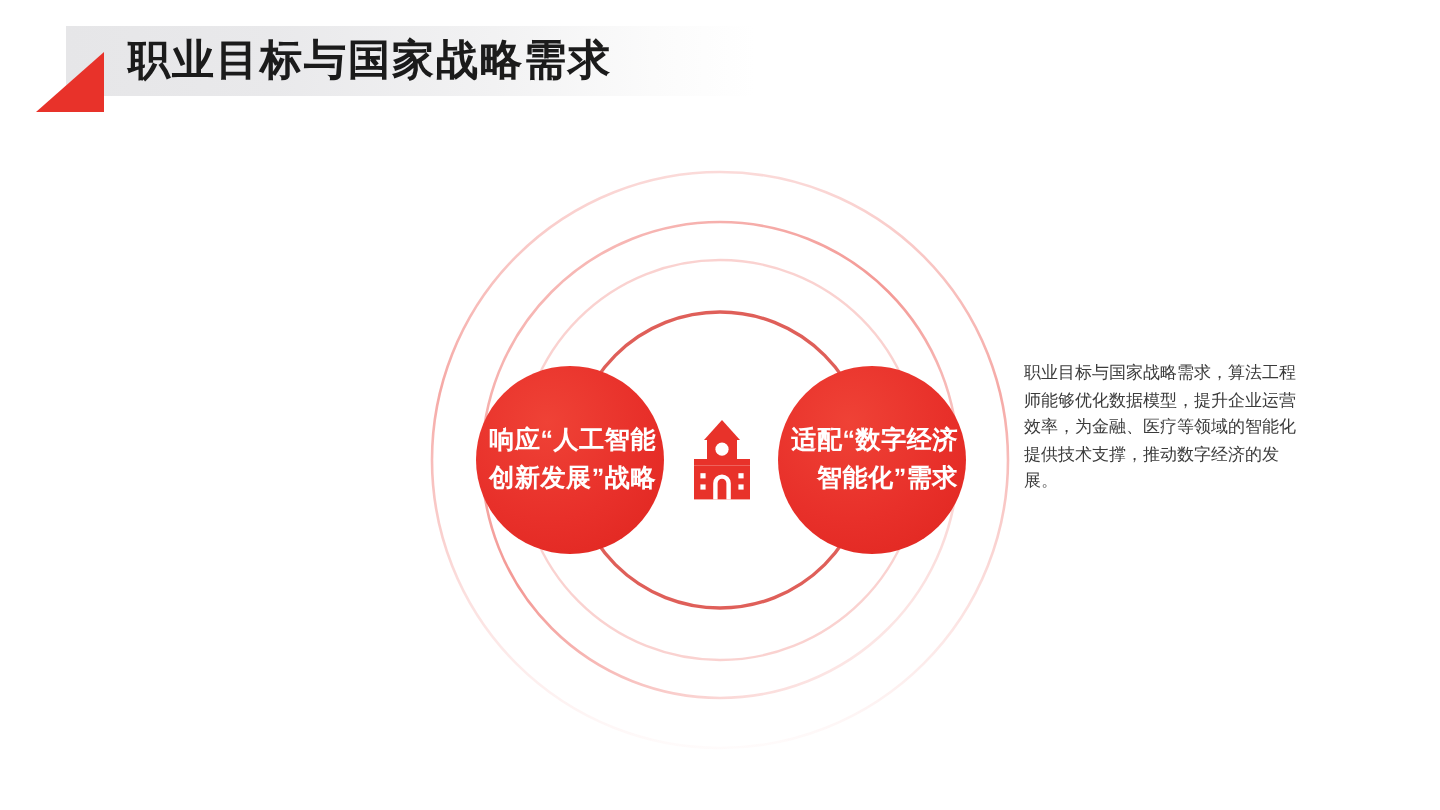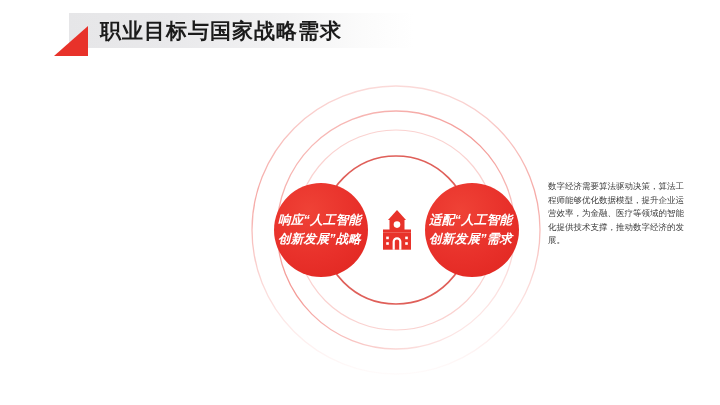--- a/index.html
+++ b/index.html
@@ -16,7 +16,6 @@
     height: 405px;
     background: #ffffff;
     overflow: hidden;
-    margin-left: 36px;
   }
 
   

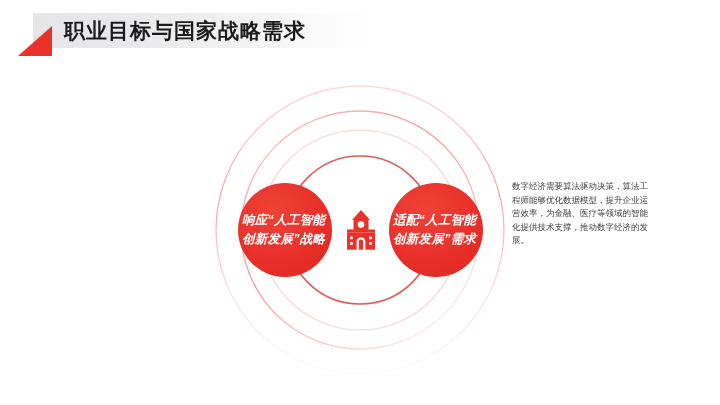--- a/index.html
+++ b/index.html
@@ -195,7 +195,7 @@
     </div>
   </div>
 
-  <div class="side-note" id="note-right">数字经济需要算法驱动决策，算法工程师能够优化数据模型，提升企业运营效率，为金融、医疗等领域的智能化提供技术支撑，推动数字经济的发展。</div>
+  <div class="side-note" id="note-right">职业目标与国家战略需求，算法工程师能够优化数据模型，提升企业运营效率，为金融、医疗等领域的智能化提供技术支撑，推动数字经济的发展。</div>
 
 </div>
 

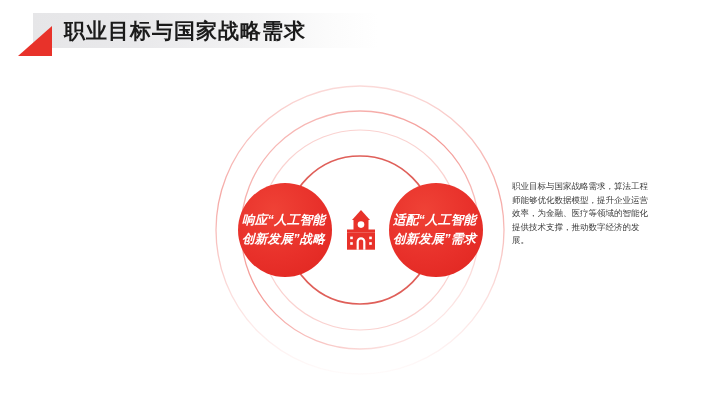--- a/index.html
+++ b/index.html
@@ -78,11 +78,10 @@
     color: #ffffff;
     font-size: 12.5px;
     line-height: 19px;
-    text-align: left;
+    text-align: right;
     font-weight: bold;
     width: 86px;
     letter-spacing: 0.3px;
-    font-style: italic;
   }
   #bubble-left {
     left: 238px;

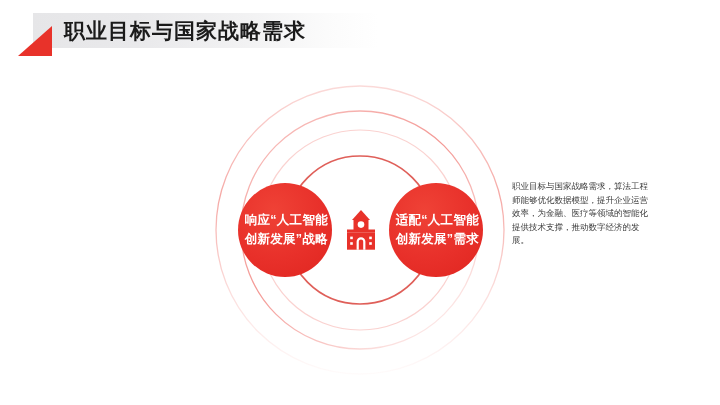--- a/index.html
+++ b/index.html
@@ -190,7 +190,7 @@
     </svg>
 
     <div class="bubble" id="bubble-right">
-      <span class="bubble-text">适配“人工智能创新发展”需求</span>
+      <span class="bubble-text">适配“数字经济智能化”需求</span>
     </div>
   </div>
 

